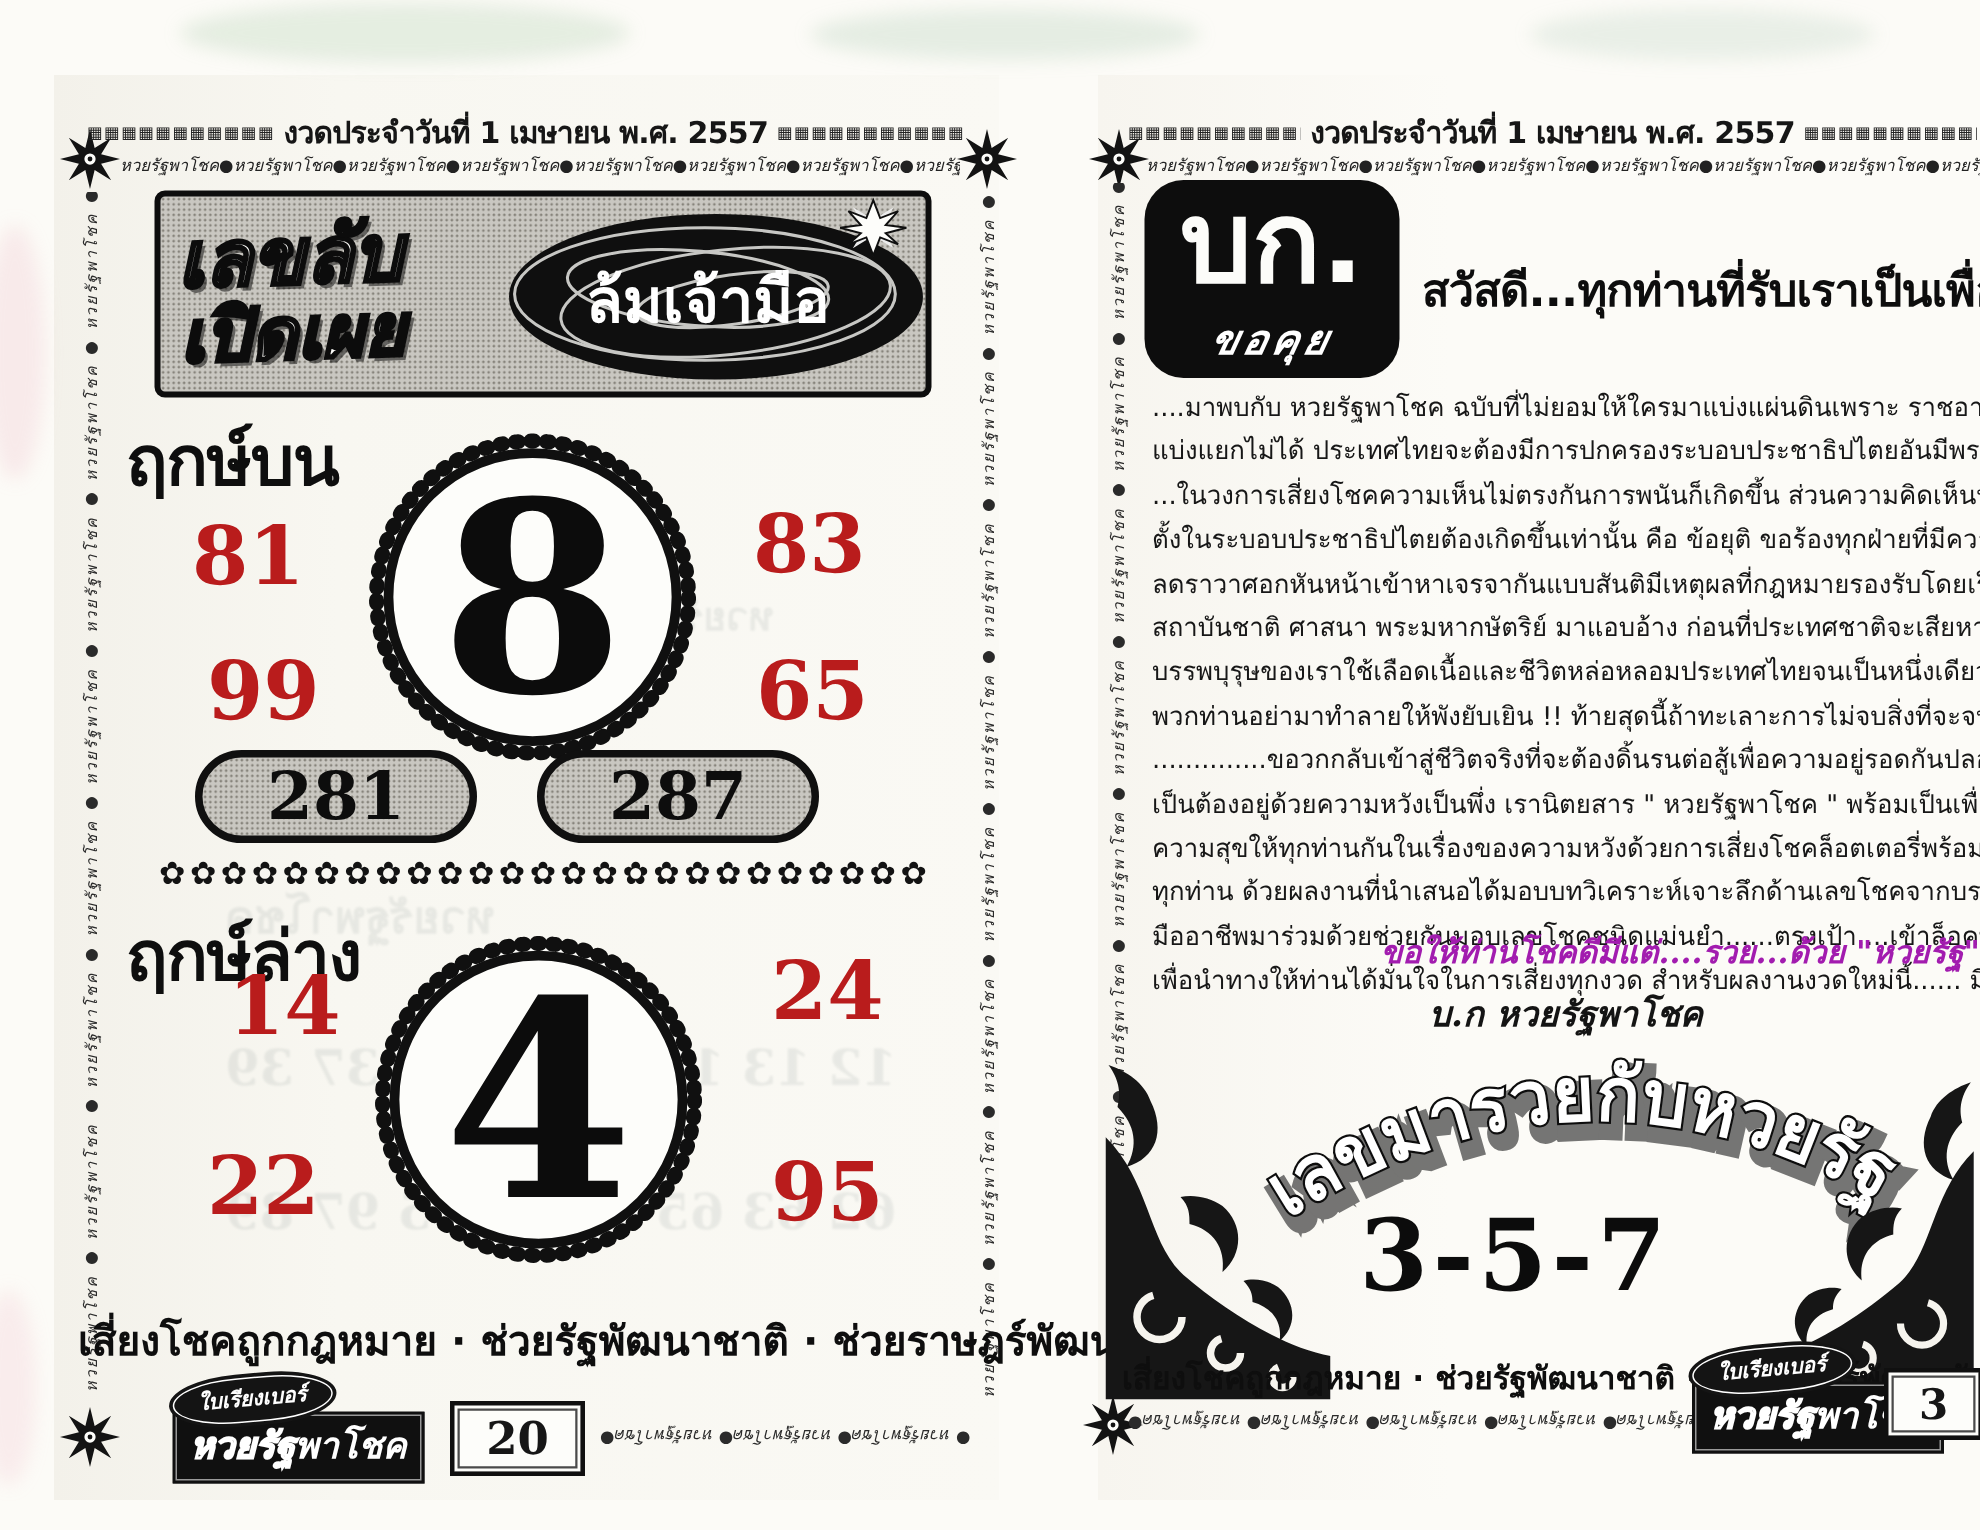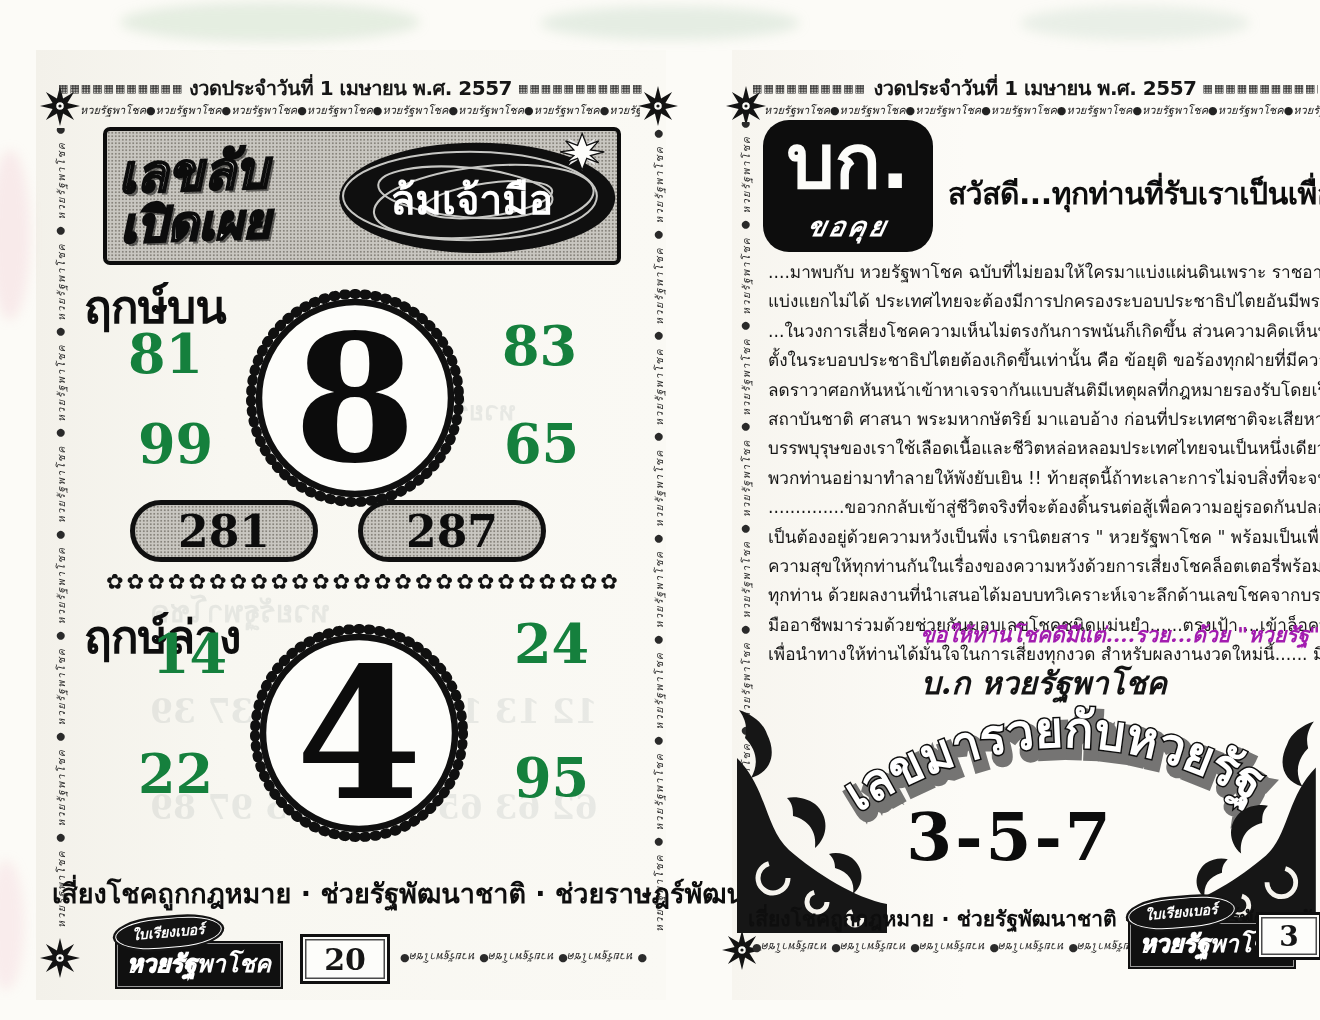--- a/index.html
+++ b/index.html
@@ -40,7 +40,7 @@
   
   .sec-head{font-weight:bold;font-size:46px;letter-spacing:-1px;color:#0e0e0e;}
   .cornernum{font-family:"DejaVu Serif","Liberation Serif",serif;font-weight:bold;
-    font-size:54px;color:#15803d;}
+    font-size:54px;color:#b91c1c;margin-top:16px;}
   .bigcircle{width:230px;height:230px;}
   .pill{height:62px;border:5px solid #101010;border-radius:31px;box-sizing:border-box;
     display:flex;align-items:center;justify-content:center;

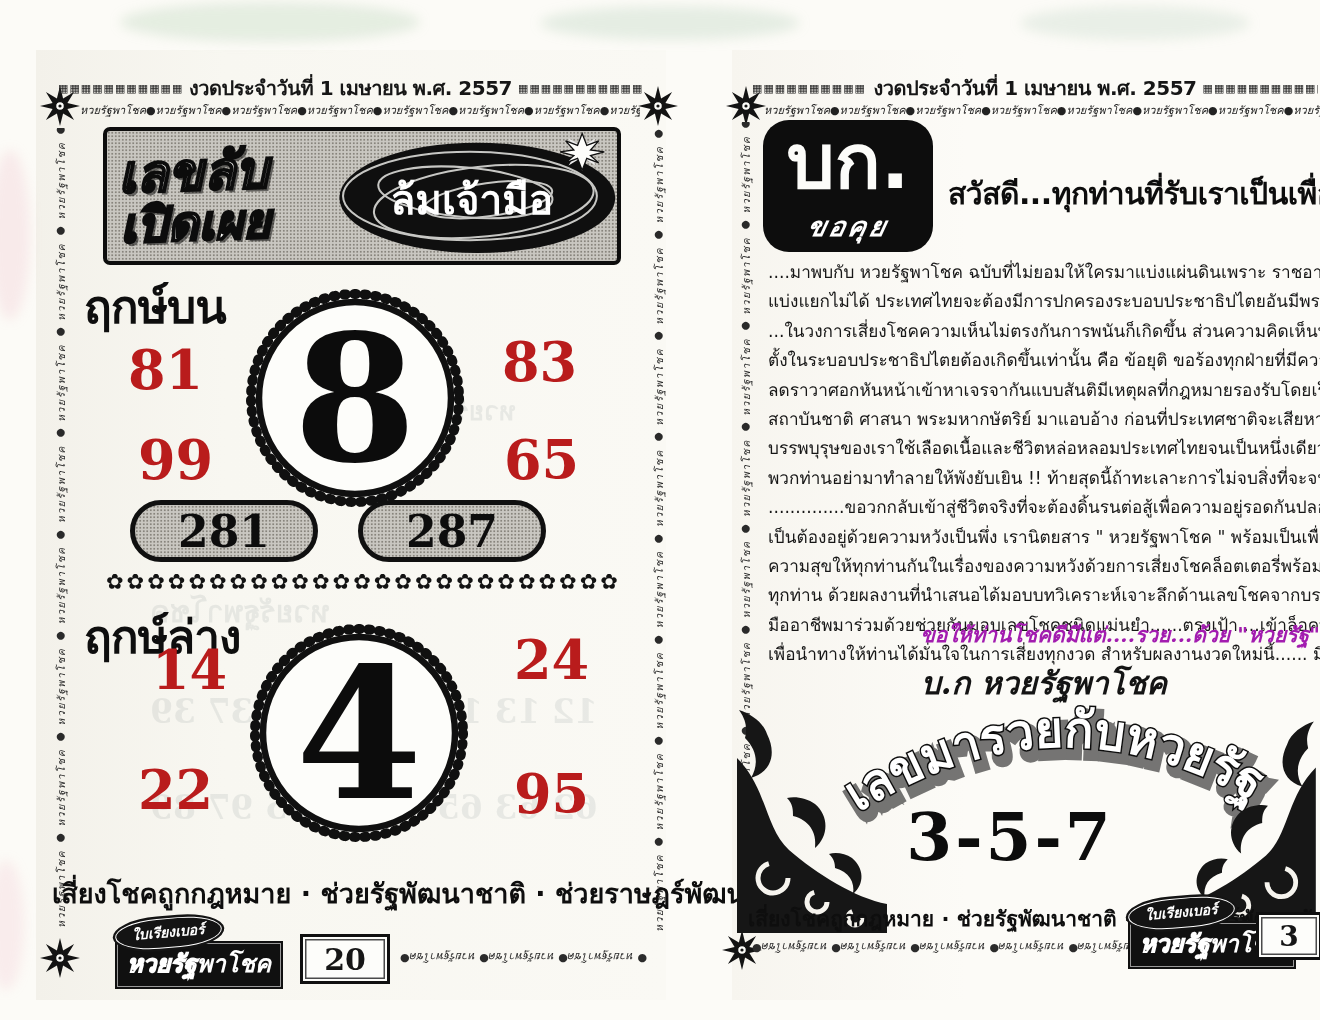--- a/index.html
+++ b/index.html
@@ -75,7 +75,7 @@
   .wish{font-family:"DejaVu Serif",serif;font-style:italic;font-weight:bold;
     font-size:21px;text-align:right;color:#a21caf;}
   .signature{font-family:"DejaVu Serif",serif;font-style:italic;font-weight:bold;
-    font-size:31px;text-align:center;color:#141414;}
+    font-size:23px;text-align:center;color:#141414;}
   .lucky{font-family:"DejaVu Serif",serif;font-weight:bold;font-size:66px;
     letter-spacing:3px;text-align:center;color:#0c0c0c;}
   

